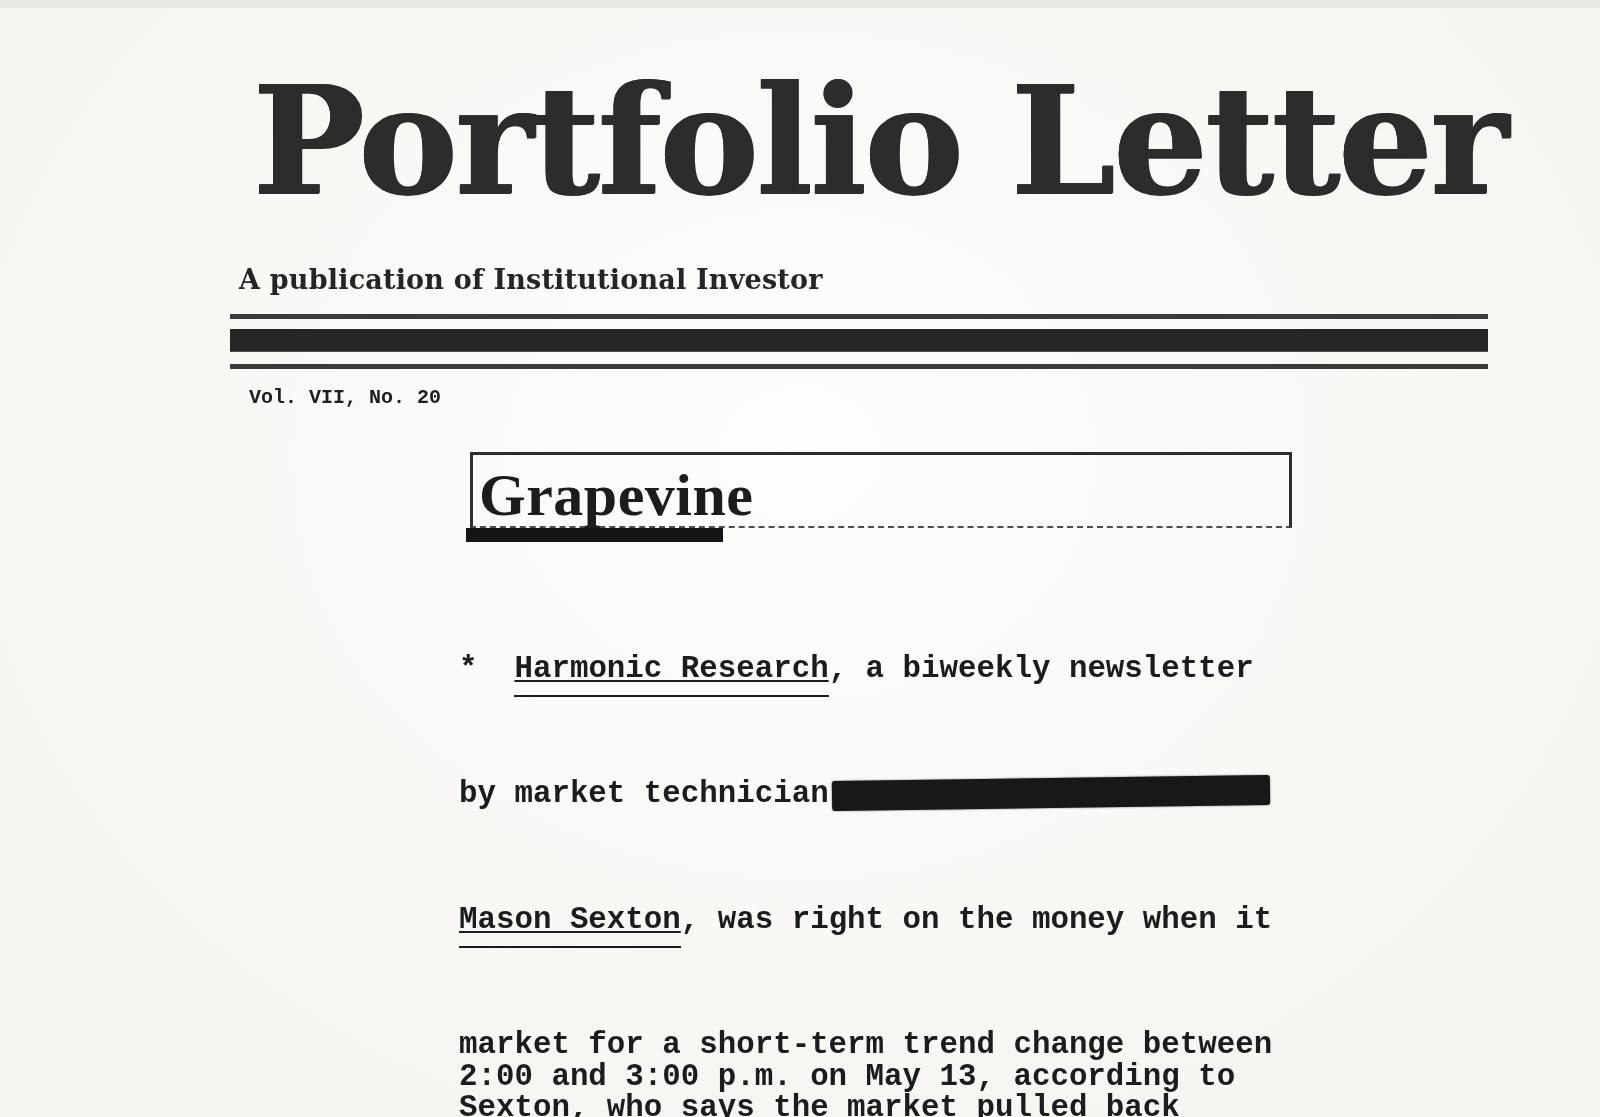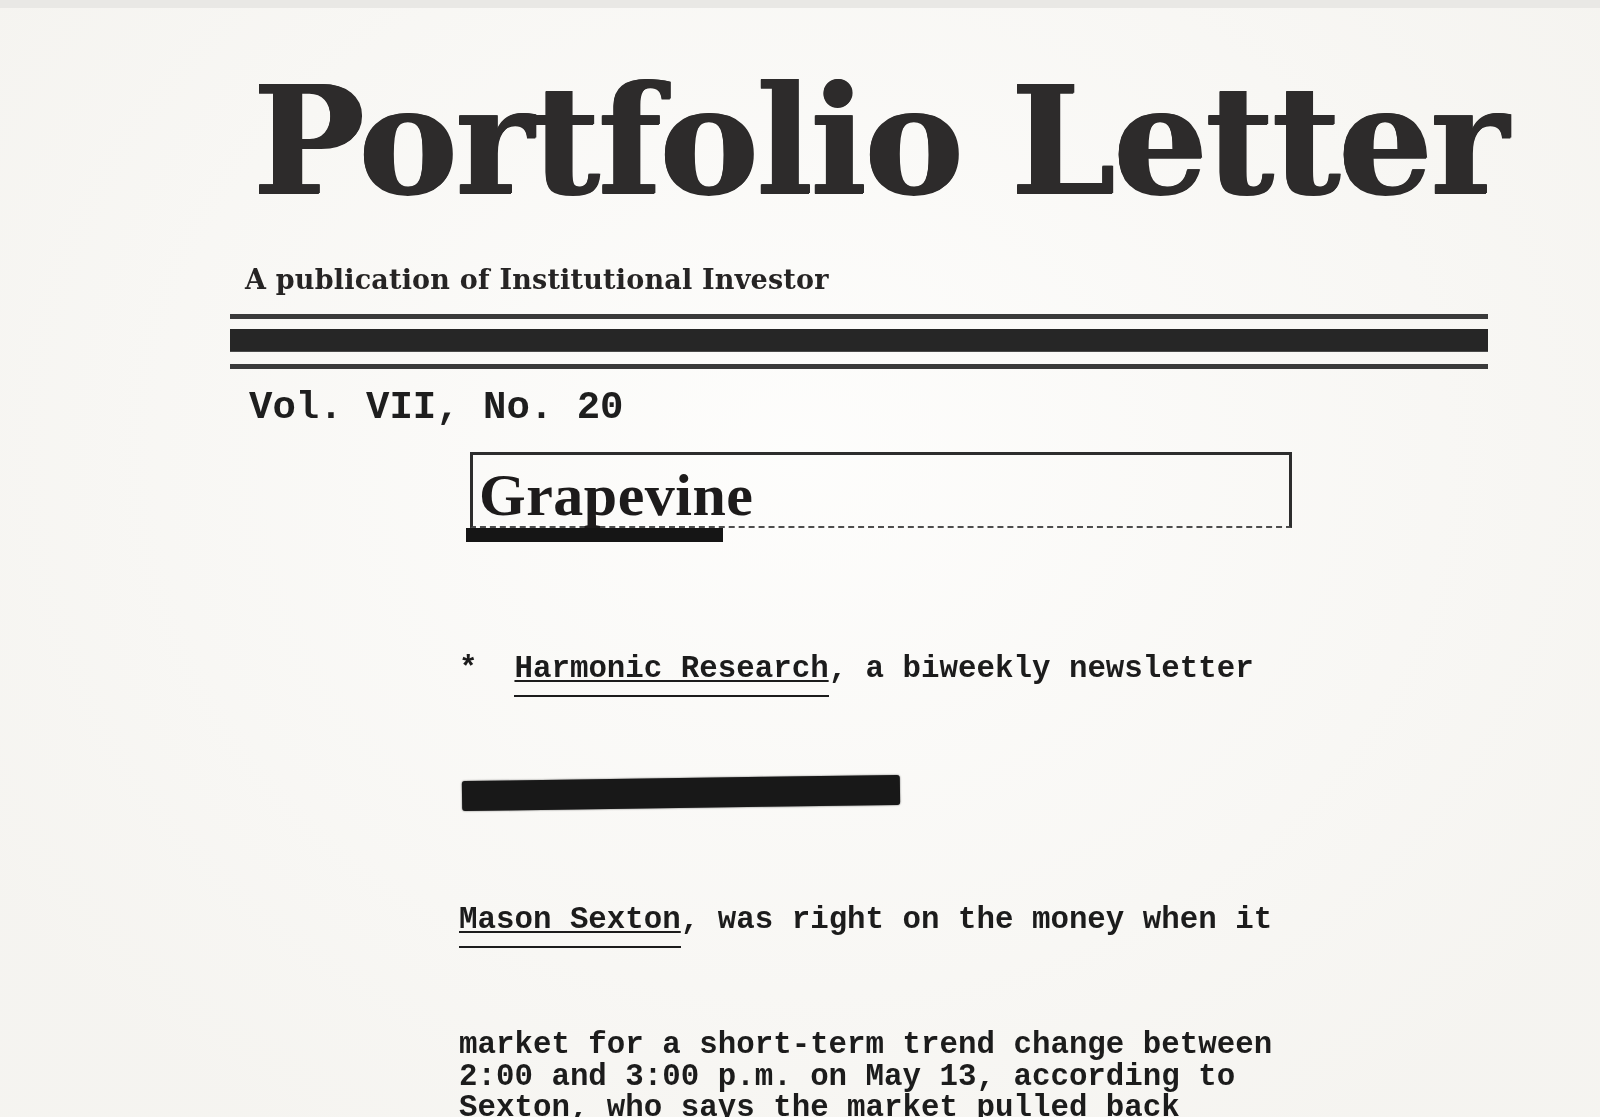--- a/index.html
+++ b/index.html
@@ -31,7 +31,7 @@
     white-space: nowrap;
   }
   .masthead-tagline {
-    left: 245px; top: 256px;
+    left: 239px; top: 256px;
     font-family: "DejaVu Serif", serif;
     font-weight: bold;
     font-size: 27px;

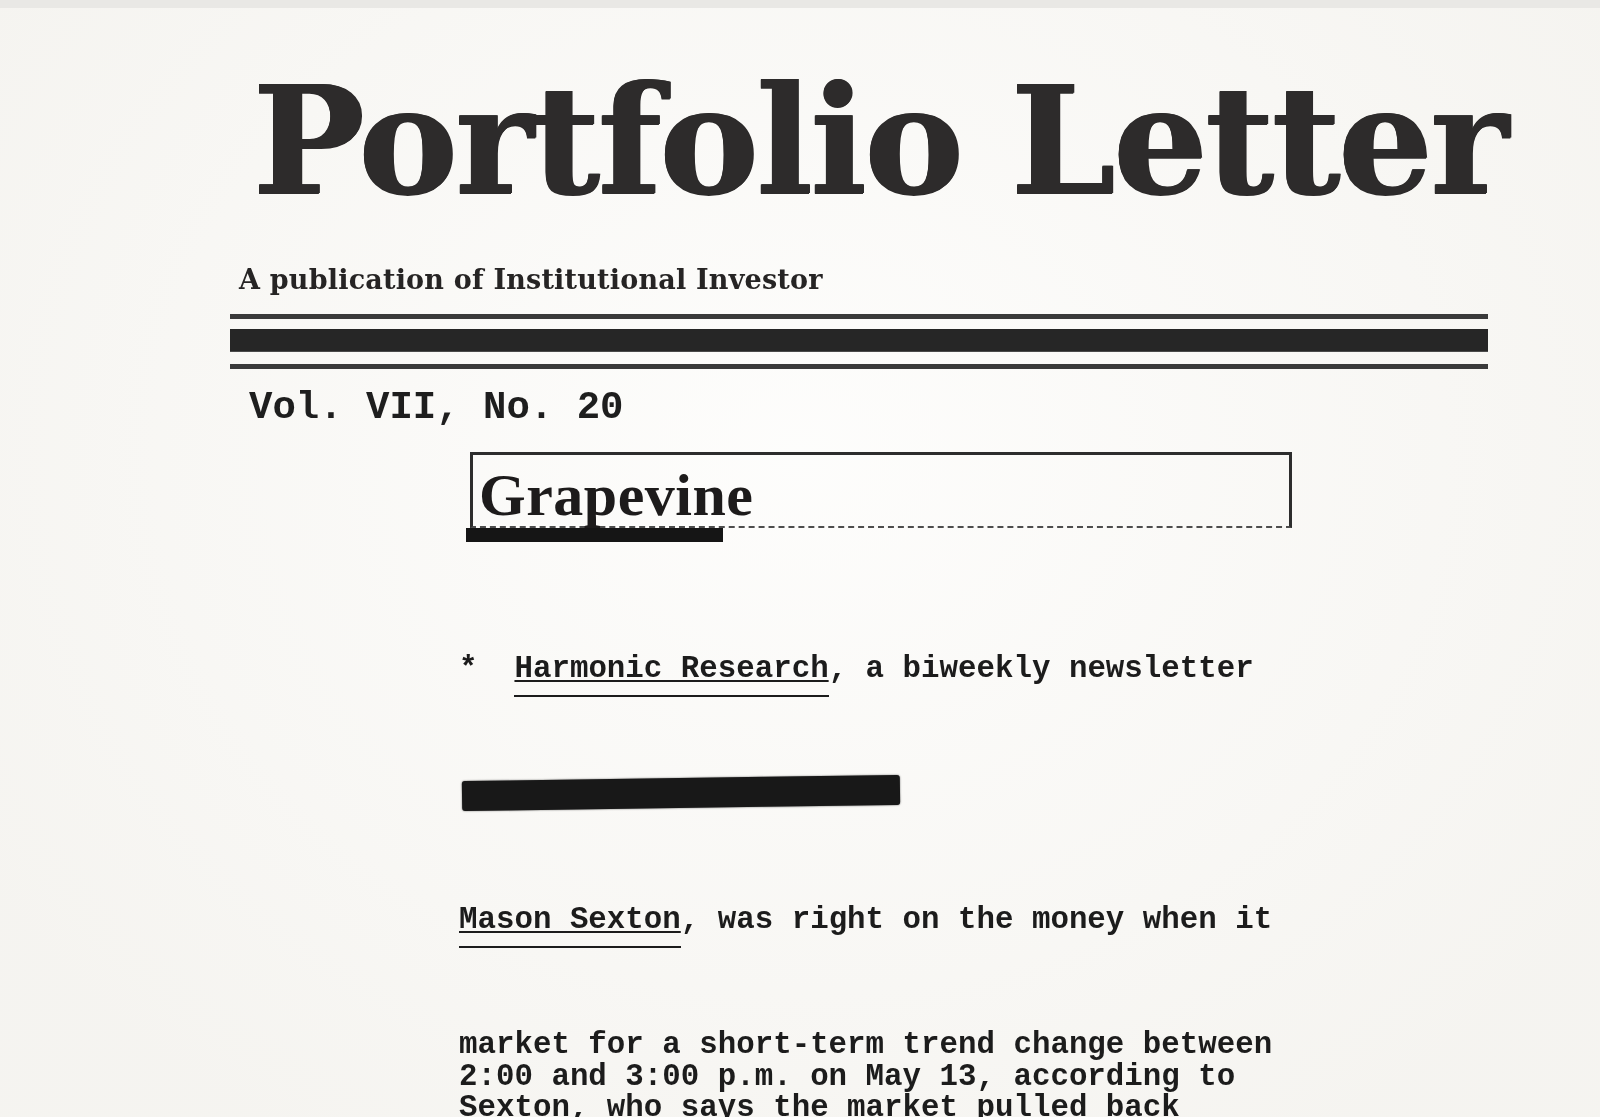--- a/index.html
+++ b/index.html
@@ -50,7 +50,7 @@
   .issue-line {
     font-family: "Liberation Mono", monospace;
     font-weight: bold;
-    font-size: 39px;
+    font-size: 20px;
     color: #1e1e1e;
     top: 378px;
     white-space: pre;

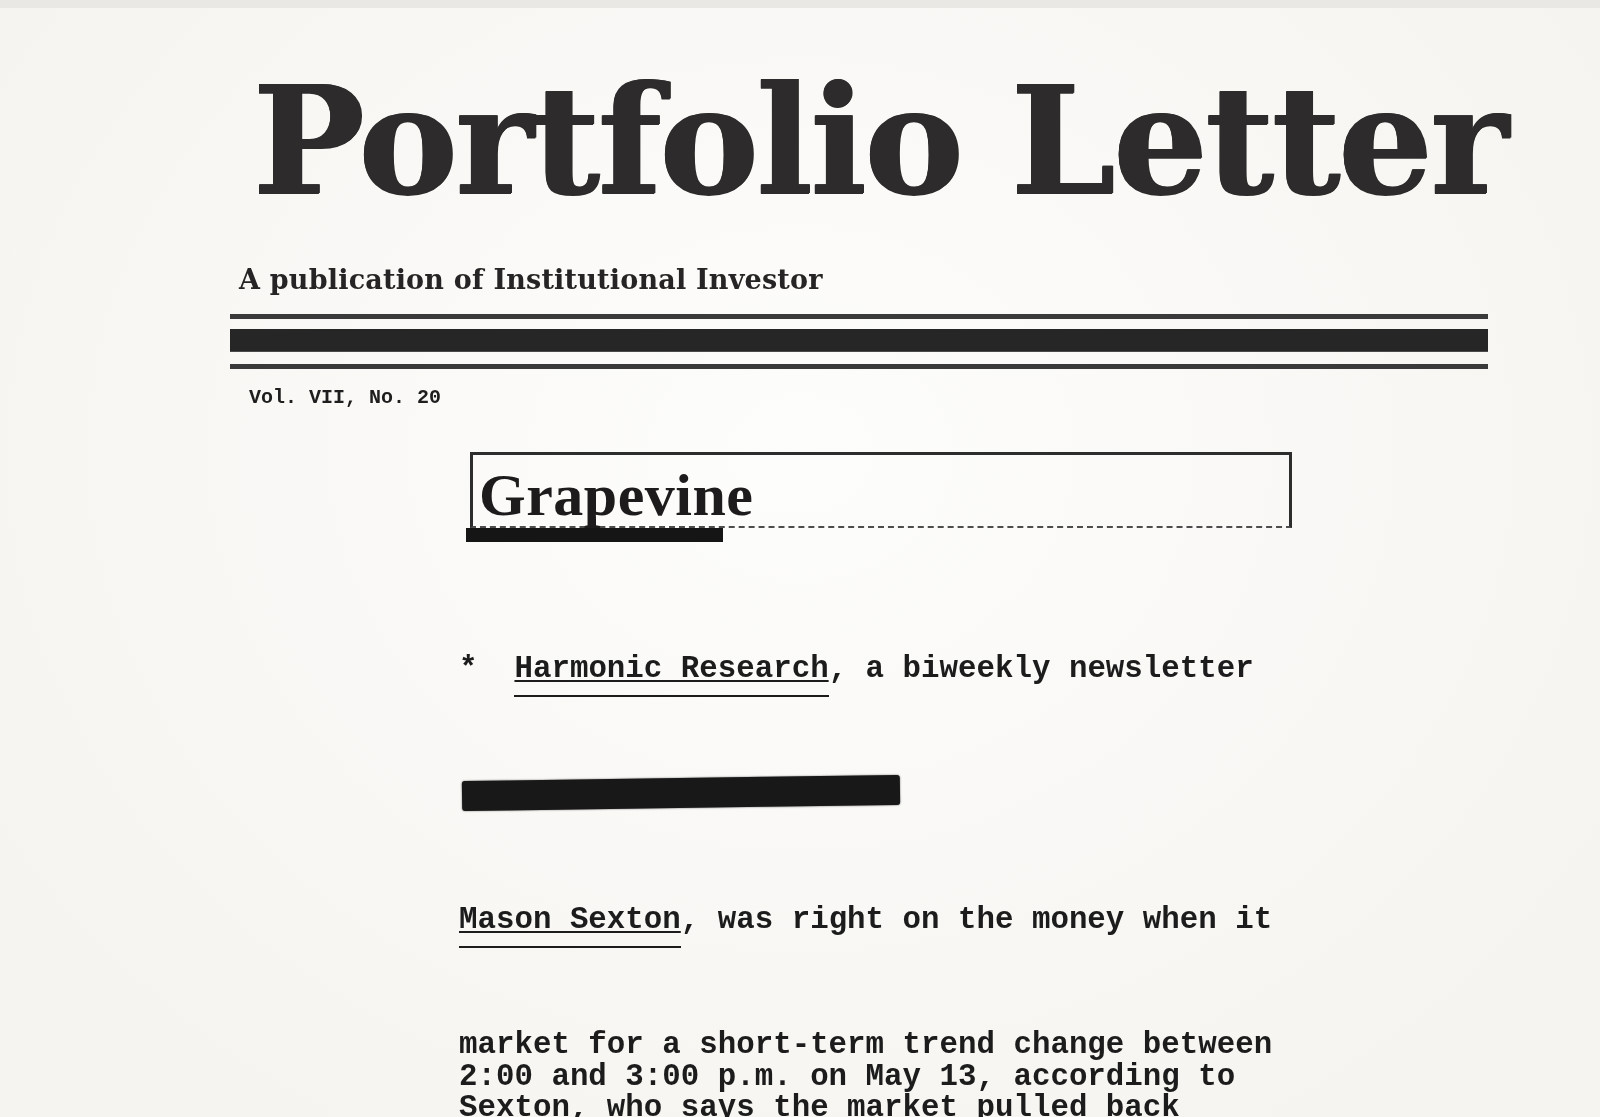--- a/index.html
+++ b/index.html
@@ -139,7 +139,7 @@
 
     <div class="body-line"><span>*  </span><span class="u2">Harmonic Research</span><span>, a biweekly newsletter</span></div>
 
-    <div class="body-line"><span class="redaction"></span></div>
+    <div class="body-line"><span>by market technician</span><span class="redaction"></span></div>
 
     <div class="body-line"><span class="u2">Mason Sexton</span><span>, was right on the money when it</span></div>
 

